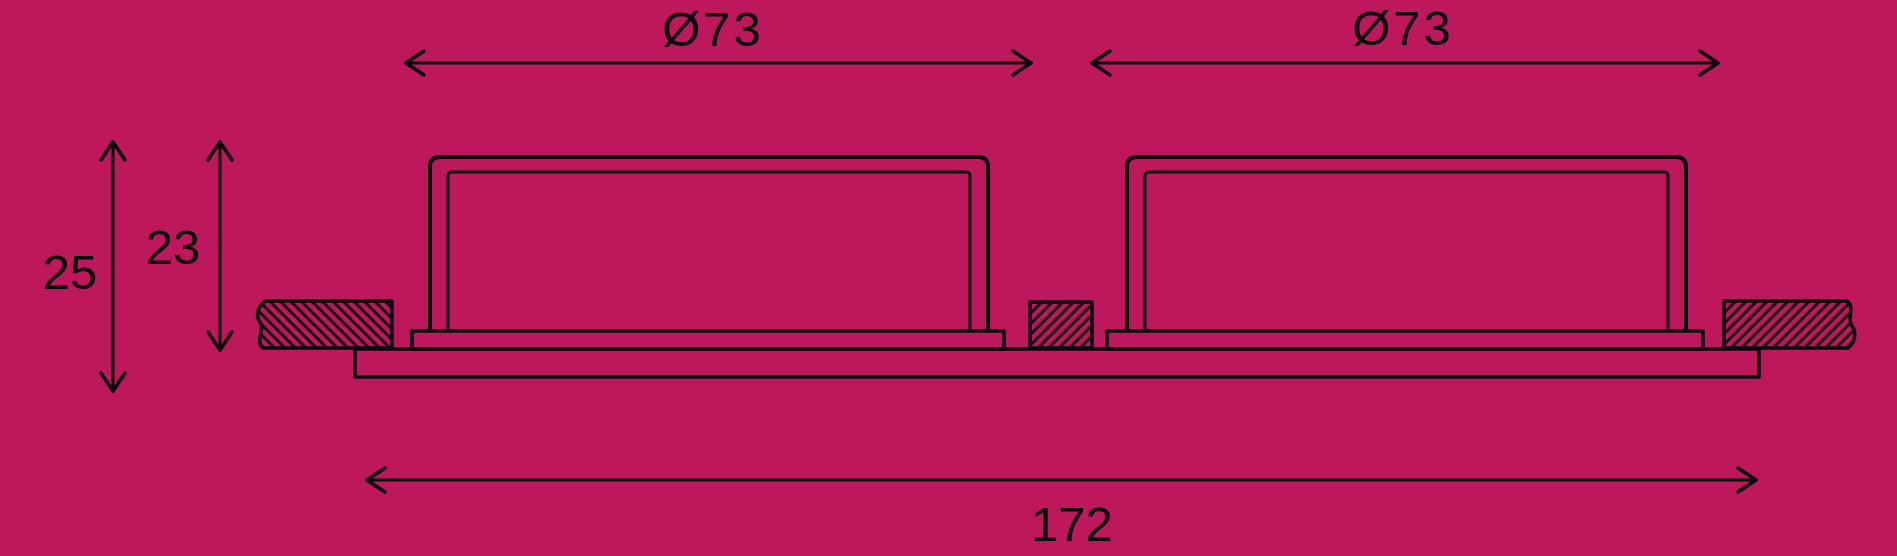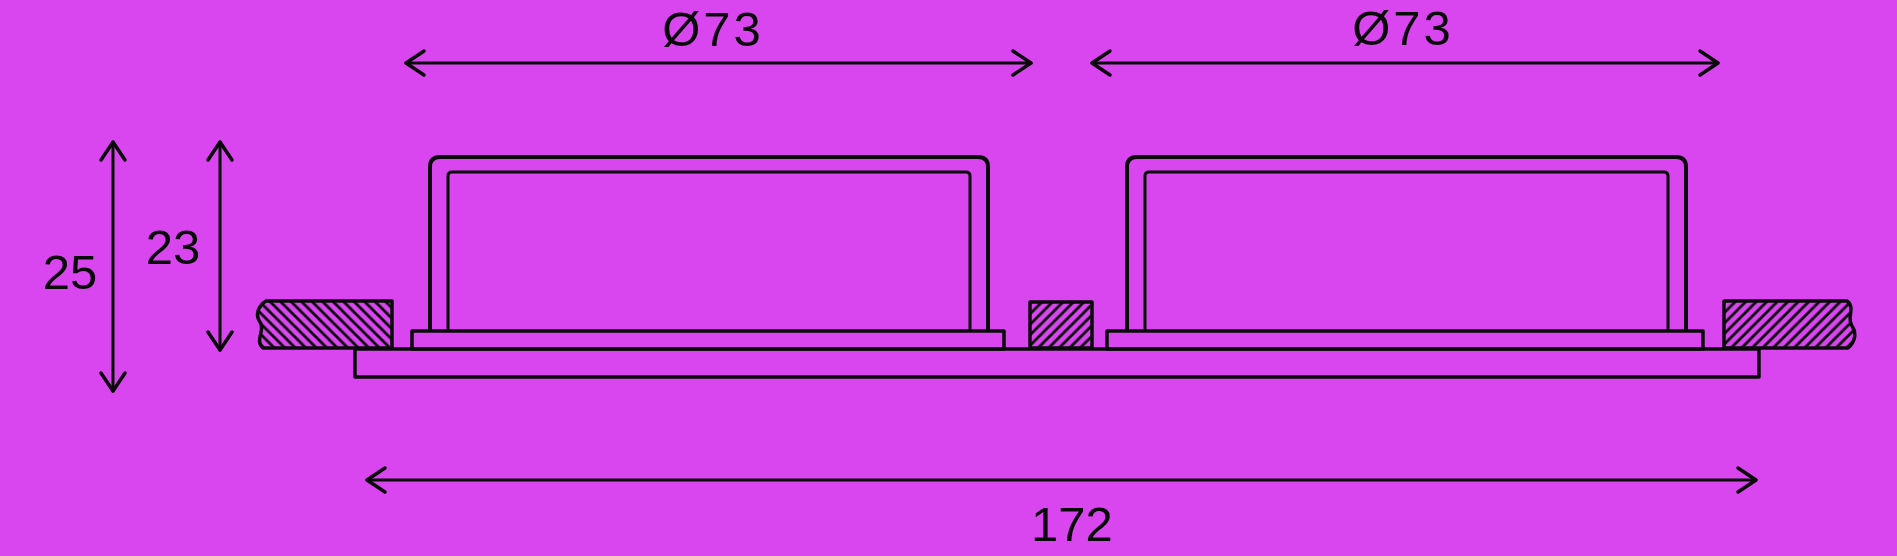--- a/index.html
+++ b/index.html
@@ -10,7 +10,7 @@
   .stage {
     width: 1897px;
     height: 556px;
-    background: #d946ef;
+    background: #be185d;
     position: relative;
     overflow: hidden;
   }

